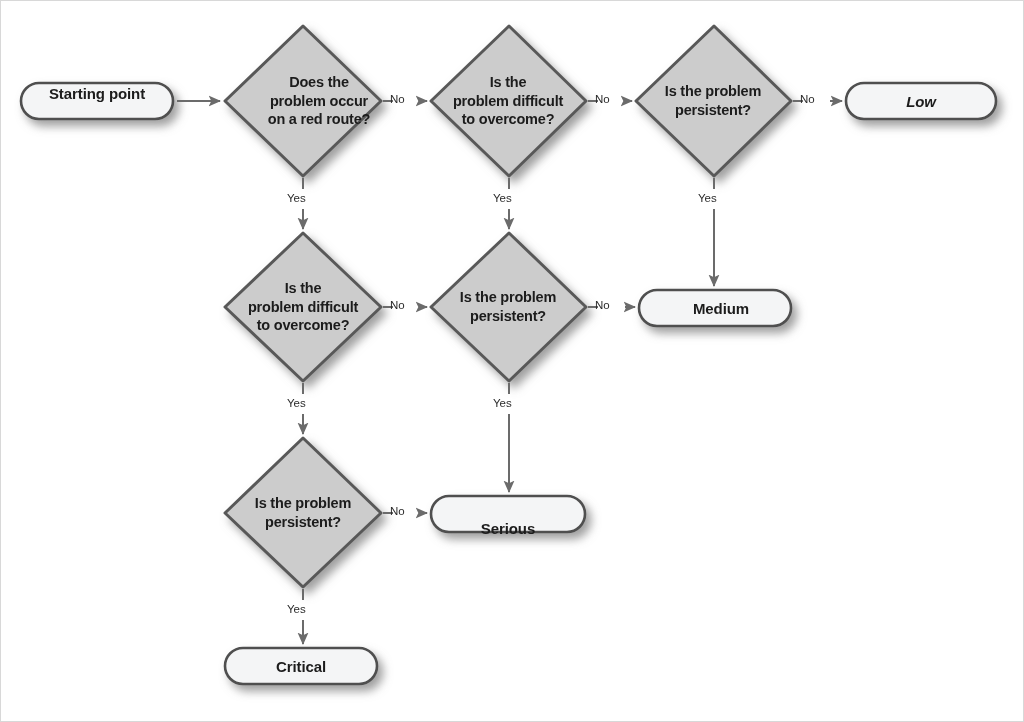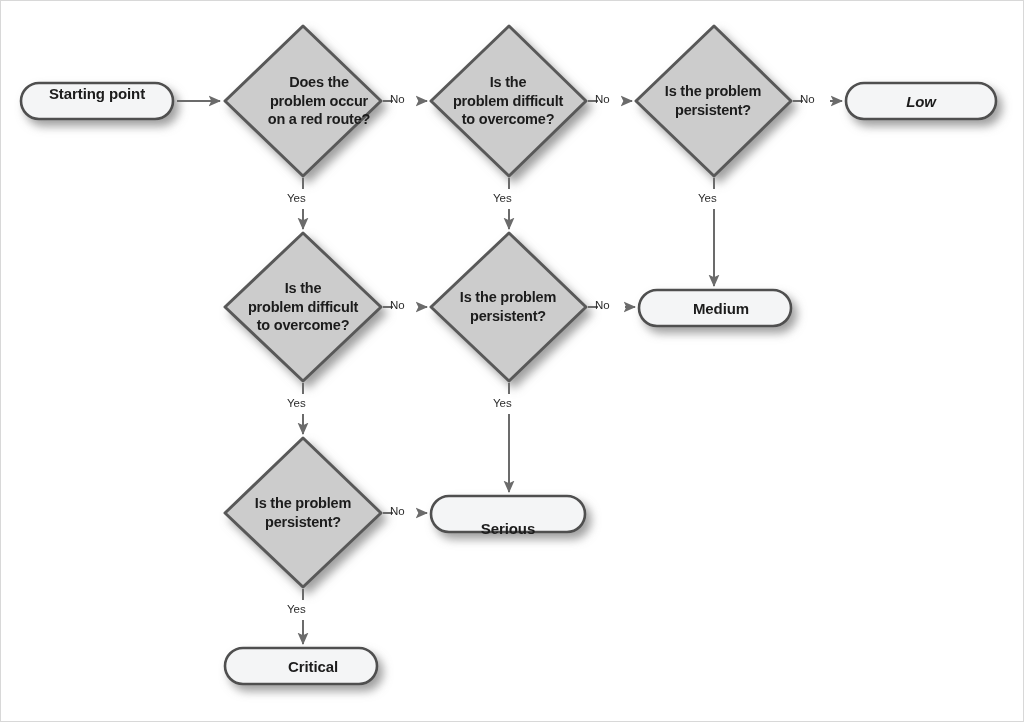--- a/index.html
+++ b/index.html
@@ -167,7 +167,7 @@
 
   <div class="node-label terminal-label" style="left:430px; top:495px; width:154px; height:36px;margin-top:14px;">Serious</div>
 
-  <div class="node-label terminal-label" style="left:224px; top:647px; width:152px; height:36px;margin-left:12px;">Critical</div>
+  <div class="node-label terminal-label" style="left:224px; top:647px; width:152px; height:36px;">Critical</div>
 
   <div class="edge-label" style="left:389px; top:92px; width:32px;">No</div>
   <div class="edge-label" style="left:594px; top:92px; width:32px;">No</div>

